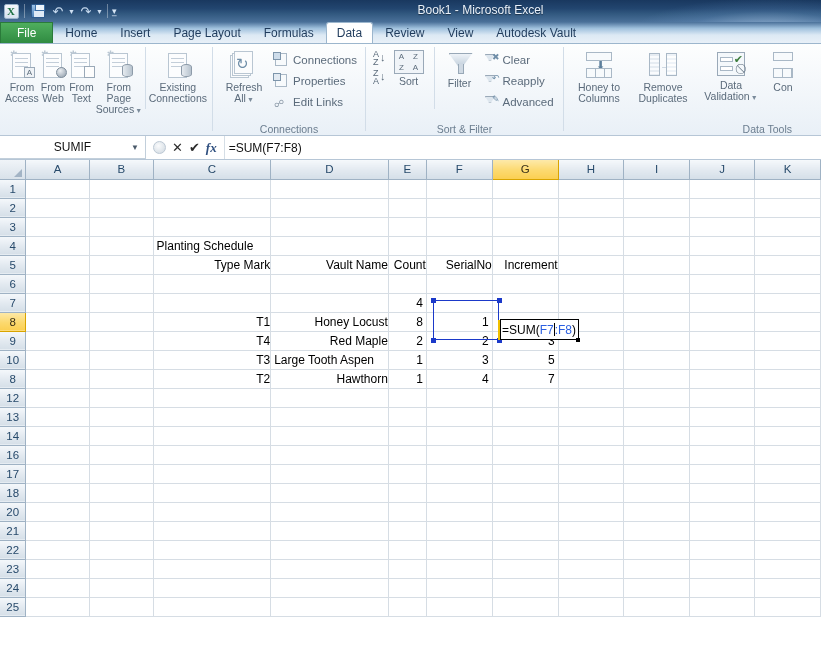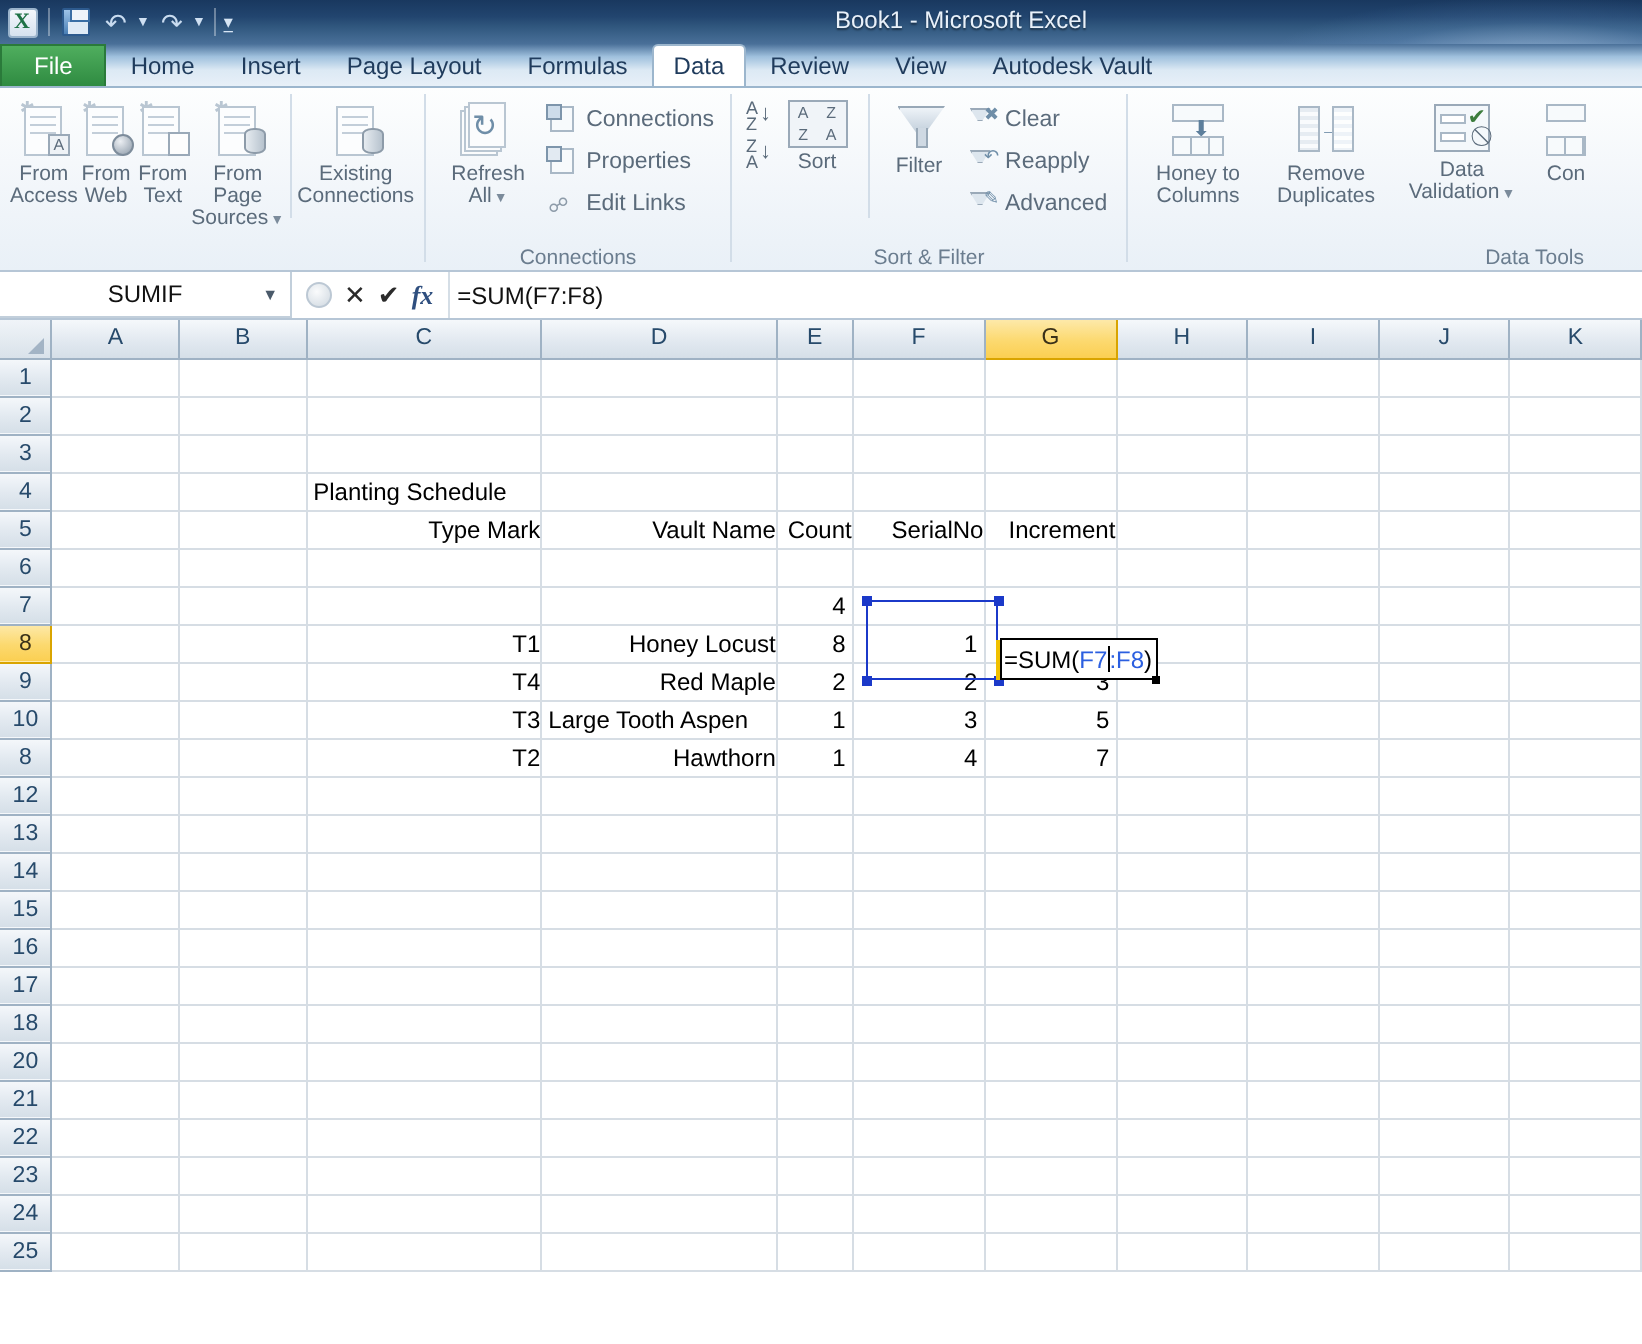--- a/index.html
+++ b/index.html
@@ -784,20 +784,6 @@
             <td class="cell" style="width: 66px;"></td>
           </tr>
           <tr>
-            <td class="rowh">15</td>
-            <td class="cell" style="width: 64px;"></td>
-            <td class="cell" style="width: 64px;"></td>
-            <td class="cell" style="width: 118px;"></td>
-            <td class="cell" style="width: 118px;"></td>
-            <td class="cell" style="width: 38px;"></td>
-            <td class="cell" style="width: 66px;"></td>
-            <td class="cell" style="width: 66px;"></td>
-            <td class="cell" style="width: 66px;"></td>
-            <td class="cell" style="width: 66px;"></td>
-            <td class="cell" style="width: 66px;"></td>
-            <td class="cell" style="width: 66px;"></td>
-          </tr>
-          <tr>
             <td class="rowh">16</td>
             <td class="cell" style="width: 64px;"></td>
             <td class="cell" style="width: 64px;"></td>

